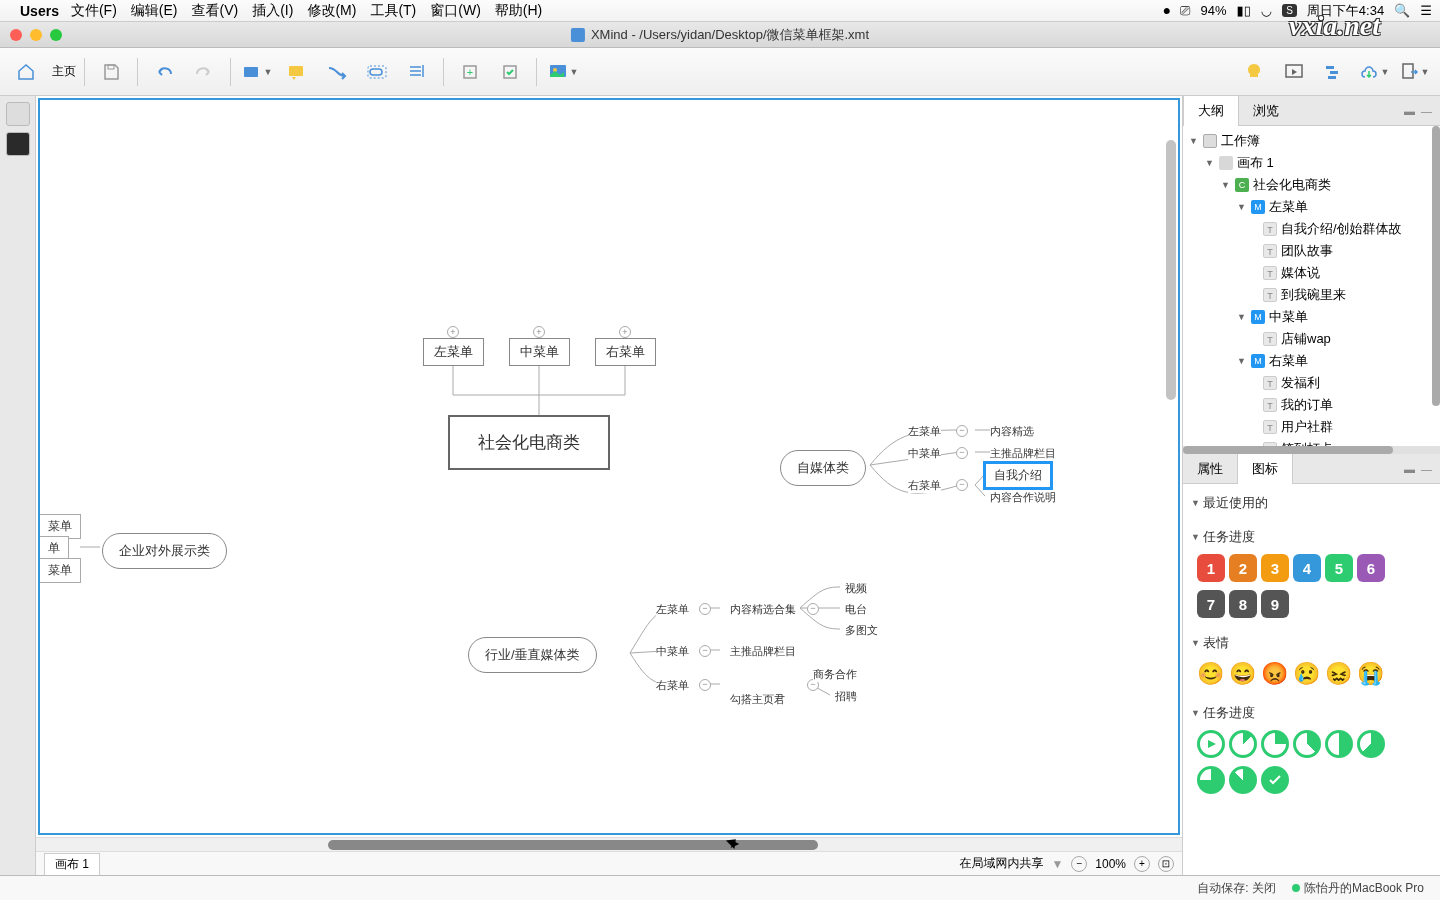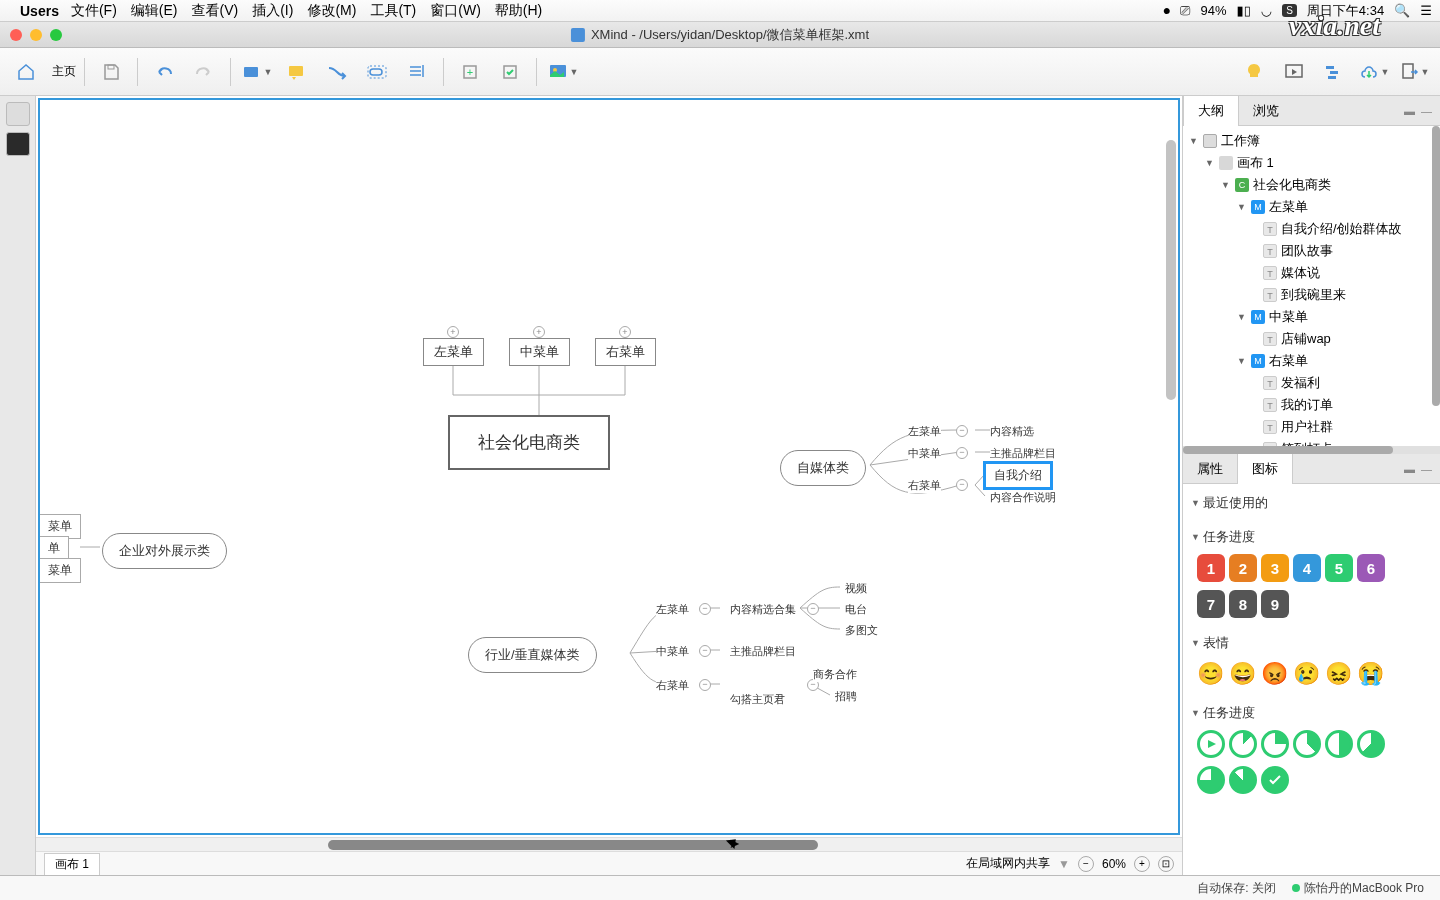--- a/index.html
+++ b/index.html
@@ -373,7 +373,7 @@
         <span>在局域网内共享</span>
         <span style="color:#999;">▼</span>
         <span class="zoom-btn">−</span>
-        <span>60%</span>
+        <span>100%</span>
         <span class="zoom-btn">+</span>
         <span class="zoom-btn">⊡</span>
       </div>

